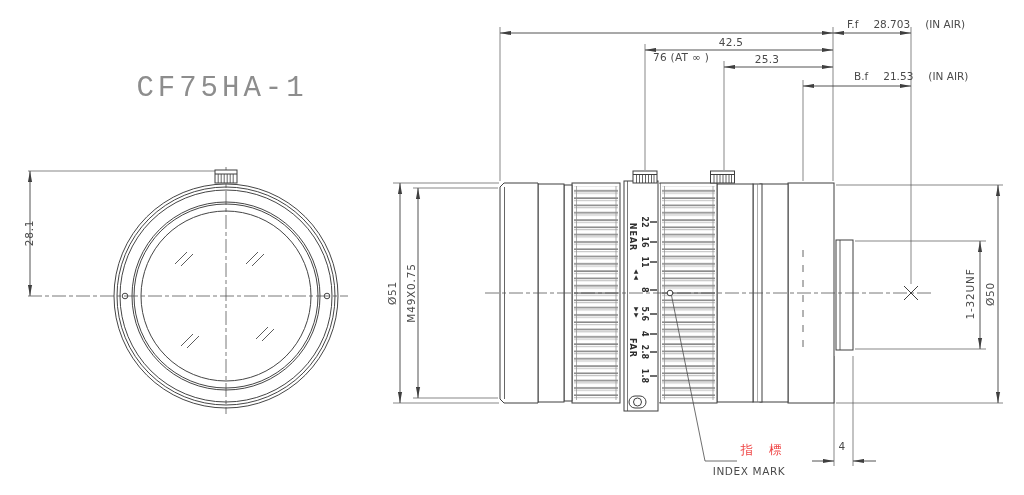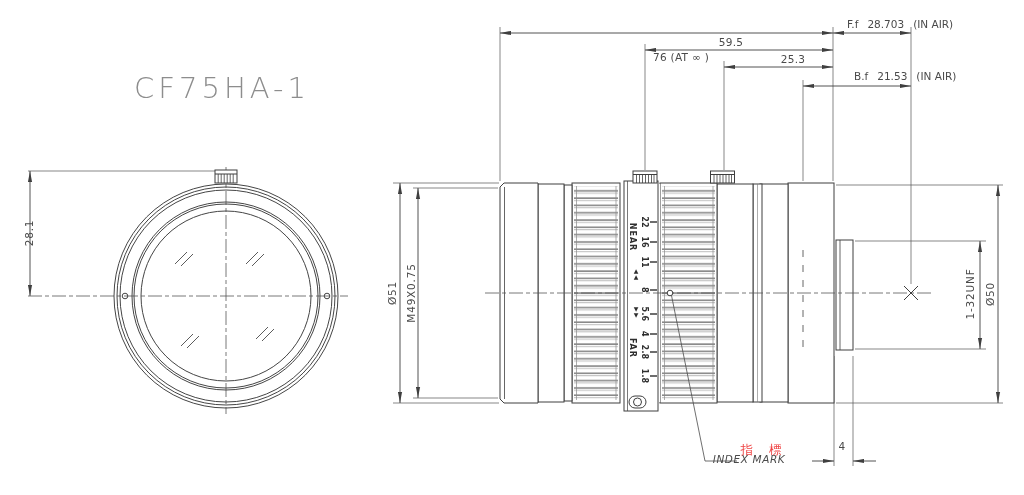--- a/index.html
+++ b/index.html
@@ -10,7 +10,7 @@
      transform:translate(-50%,-50%);letter-spacing:.3px;}
   .rot{transform:translate(-50%,-50%) rotate(-90deg);letter-spacing:.8px;}
   .rotcw{transform:translate(-50%,-50%) rotate(90deg);}
-  .row{position:absolute;display:flex;gap:9px;transform:translate(0,-50%);
+  .row{position:absolute;display:flex;gap:15px;transform:translate(0,-50%);
        color:#4a4a4a;font-size:10.5px;line-height:1;white-space:nowrap;}
   .title{font-size:29px;color:#8d8d8d;letter-spacing:4px;font-weight:200;}
   .ap{font-size:8px;font-weight:bold;color:#2e2e2e;letter-spacing:.2px;}

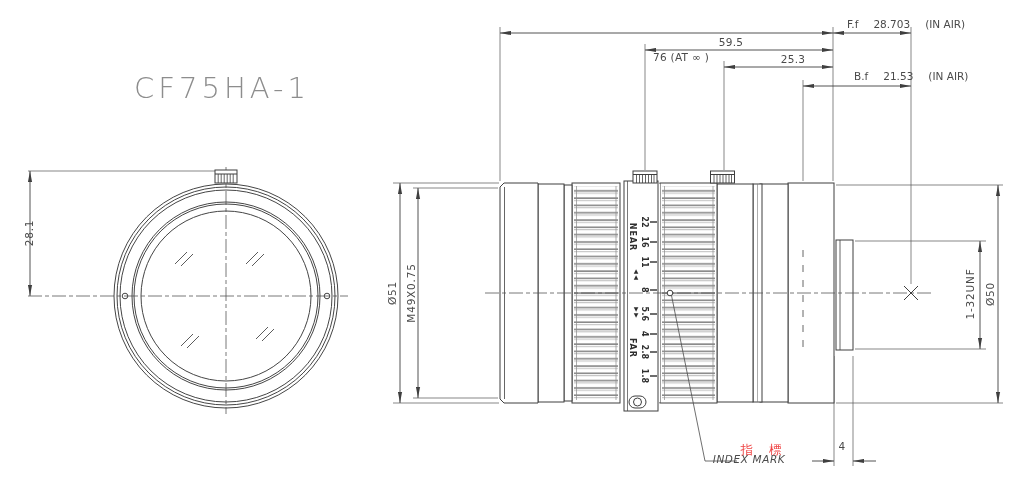--- a/index.html
+++ b/index.html
@@ -174,7 +174,7 @@
   <div class="t rot" style="left:29px;top:233px;">28.1</div>
 
   <div class="t" style="left:681px;top:25px;margin-top:32px;">76 (AT ∞ )</div>
-  <div class="t" style="left:731px;top:42px;">59.5</div>
+  <div class="t" style="left:731px;top:42px;">42.5</div>
   <div class="t" style="left:767px;top:59px;margin-left:26px;">25.3</div>
 
   <div class="row" style="left:847px;top:24px;">

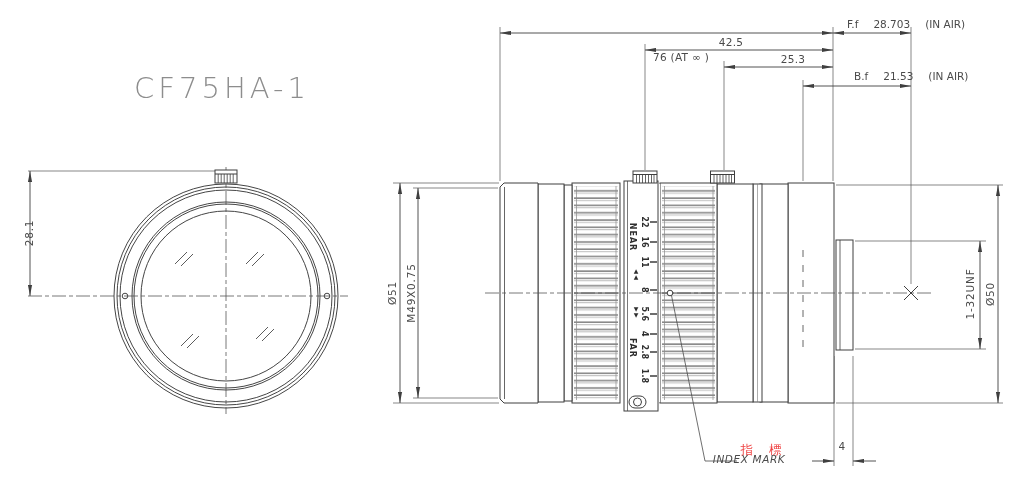--- a/index.html
+++ b/index.html
@@ -175,7 +175,7 @@
 
   <div class="t" style="left:681px;top:25px;margin-top:32px;">76 (AT ∞ )</div>
   <div class="t" style="left:731px;top:42px;">42.5</div>
-  <div class="t" style="left:767px;top:59px;margin-left:26px;">25.3</div>
+  <div class="t" style="left:767px;top:59px;">25.3</div>
 
   <div class="row" style="left:847px;top:24px;">
     <span>F.f</span>

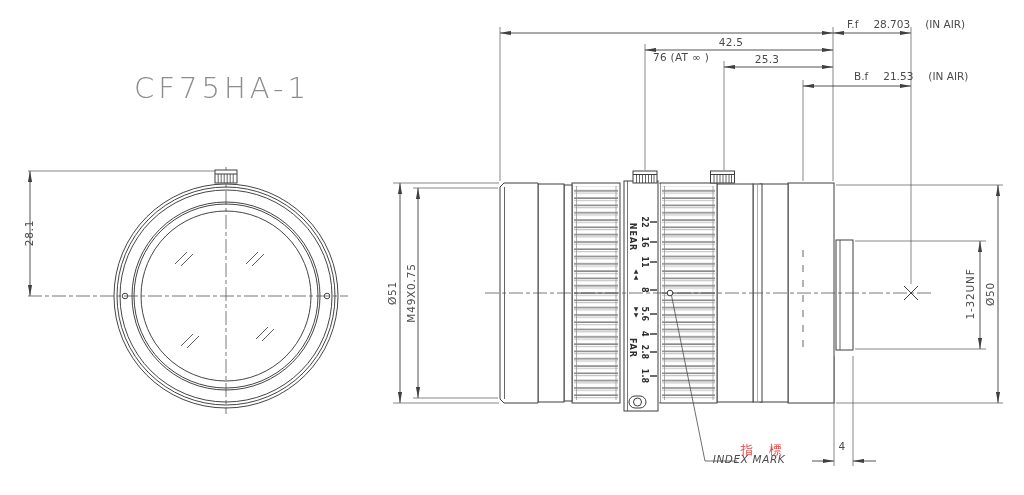--- a/index.html
+++ b/index.html
@@ -12,7 +12,7 @@
   .rotcw{transform:translate(-50%,-50%) rotate(90deg);}
   .row{position:absolute;display:flex;gap:15px;transform:translate(0,-50%);
        color:#4a4a4a;font-size:10.5px;line-height:1;white-space:nowrap;}
-  .title{font-size:29px;color:#8d8d8d;letter-spacing:4px;font-weight:200;}
+  .title{font-size:29px;color:#8d8d8d;letter-spacing:4px;font-weight:200;font-family:Liberation Mono, monospace;}
   .ap{font-size:8px;font-weight:bold;color:#2e2e2e;letter-spacing:.2px;}
   .nf{font-size:8px;font-weight:bold;color:#2e2e2e;letter-spacing:1px;}
   .mk{position:absolute;display:flex;flex-direction:column;align-items:center;gap:0;

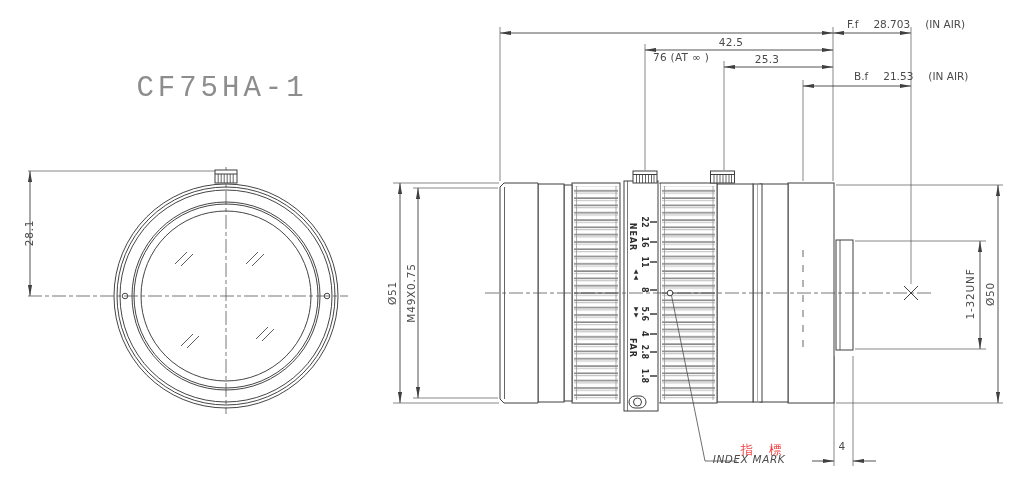--- a/index.html
+++ b/index.html
@@ -215,7 +215,7 @@
   <div class="t rotcw nf" style="left:632px;top:348px;">FAR</div>
 
   <div class="t jp" style="left:764px;top:450px;">指 標</div>
-  <div class="t en" style="left:749px;top:459px;font-style:italic;">INDEX MARK</div>
+  <div class="t en" style="left:749px;top:471px;">INDEX MARK</div>
 
 </div>
 

